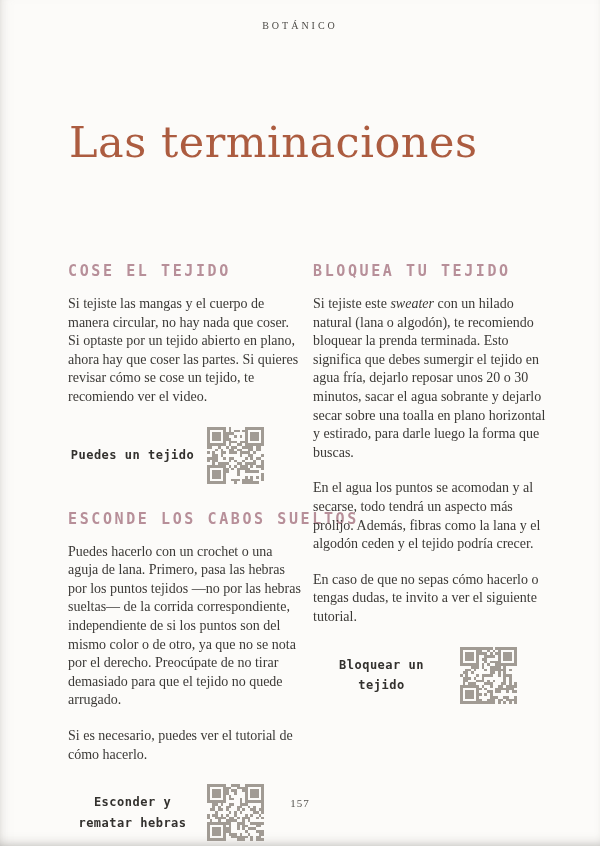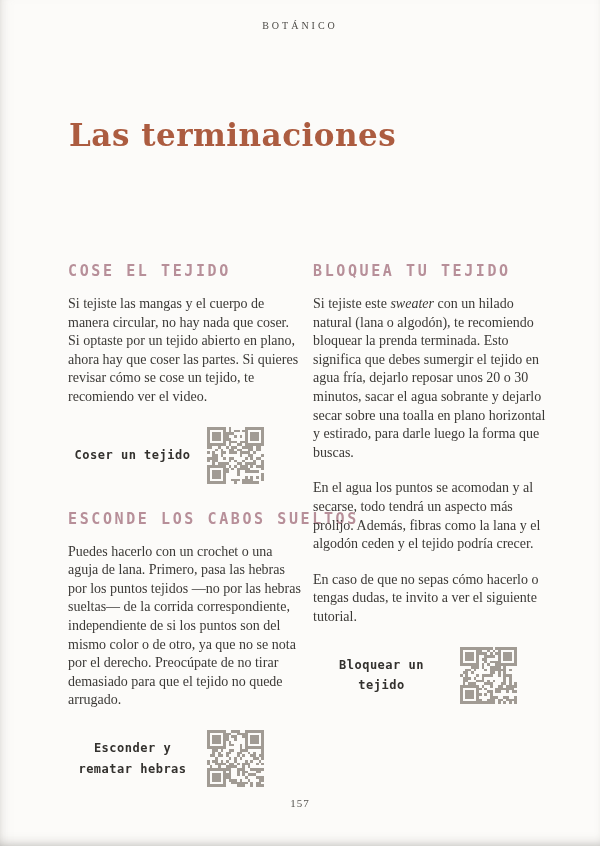--- a/index.html
+++ b/index.html
@@ -23,10 +23,10 @@
     color:#4c4a46;
   }
   .page-title{
-    position:absolute;left:69px;top:96px;
+    position:absolute;left:69px;top:88px;
     font-family:"DejaVu Serif", serif;
-    font-weight:700;
-    font-size:31px;
+    font-weight:400;
+    font-size:43px;
     letter-spacing:.5px;
     color:#ac5c40;
   }

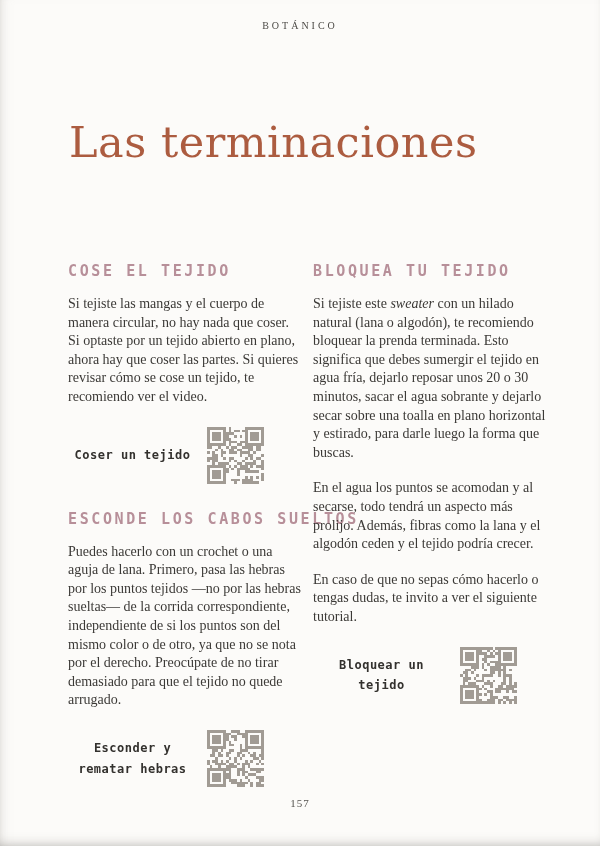--- a/index.html
+++ b/index.html
@@ -93,7 +93,7 @@
     <p class="para">Si tejiste las mangas y el cuerpo de manera circular, no hay nada que coser. Si optaste por un tejido abierto en plano, ahora hay que coser las partes. Si quieres revisar cómo se cose un tejido, te recomiendo ver el video.</p>
 
     <div class="qr-row">
-      <div class="qr-label">Coser un tejido</div>
+      <div class="qr-label">Puedes un tejido</div>
       <div class="qr-box">
           <svg viewBox="0 0 21 21" xmlns="http://www.w3.org/2000/svg" shape-rendering="crispEdges">
             <rect x="0" y="0" width="7" height="1" fill="#a19b94"></rect>

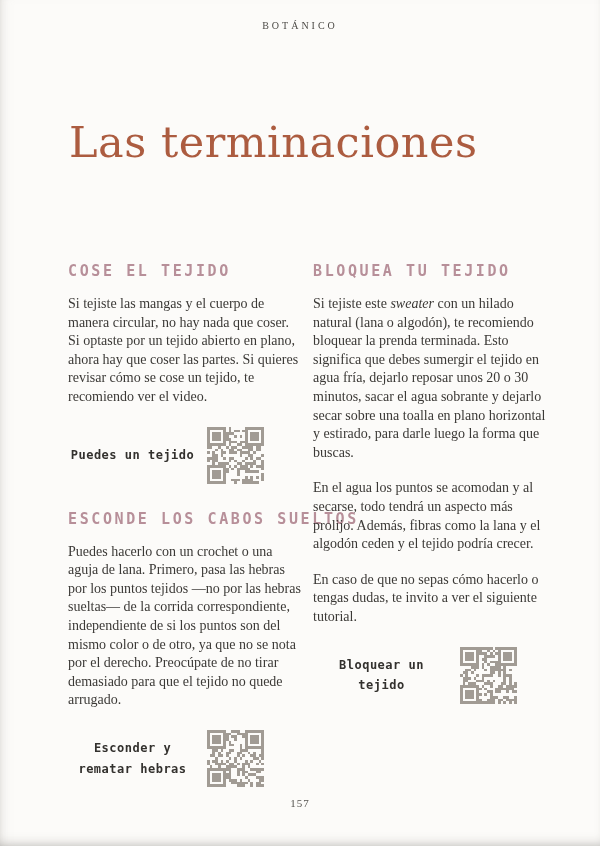--- a/index.html
+++ b/index.html
@@ -255,6 +255,7 @@
 
     <h2 class="section-heading mt-big">ESCONDE LOS CABOS SUELTOS</h2>
     <p class="para">Puedes hacerlo con un crochet o una aguja de lana. Primero, pasa las hebras por los puntos tejidos —no por las hebras sueltas— de la corrida correspondiente, independiente de si los puntos son del mismo color o de otro, ya que no se nota por el derecho. Preocúpate de no tirar demasiado para que el tejido no quede arrugado.</p>
+    <p class="para">Si es necesario, puedes ver el tutorial de cómo hacerlo.</p>
 
     <div class="qr-row">
       <div class="qr-label">Esconder y rematar hebras</div>

